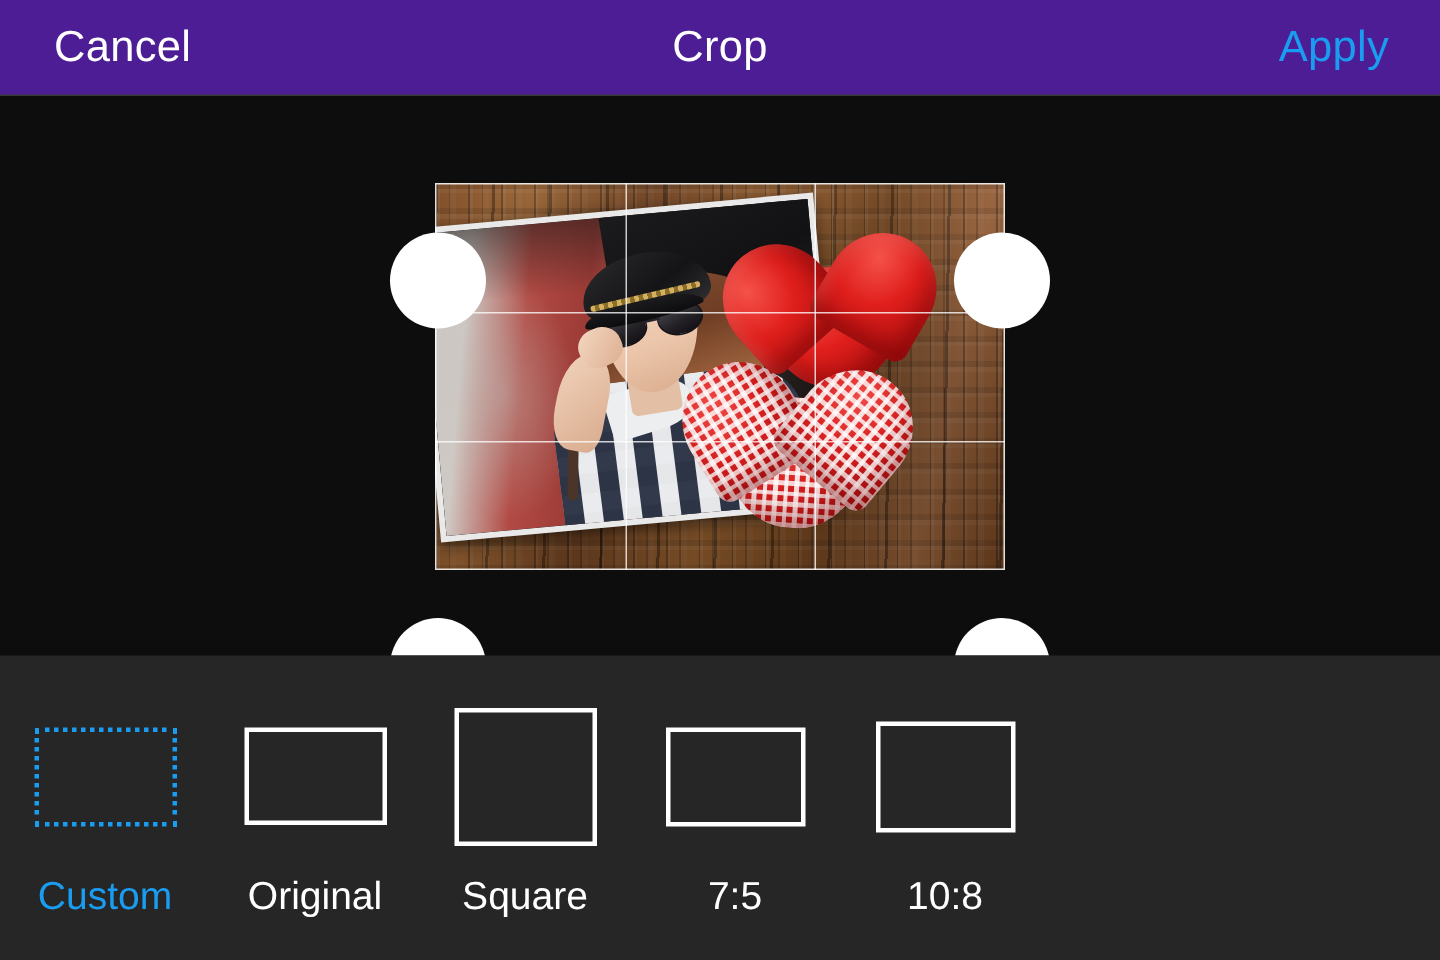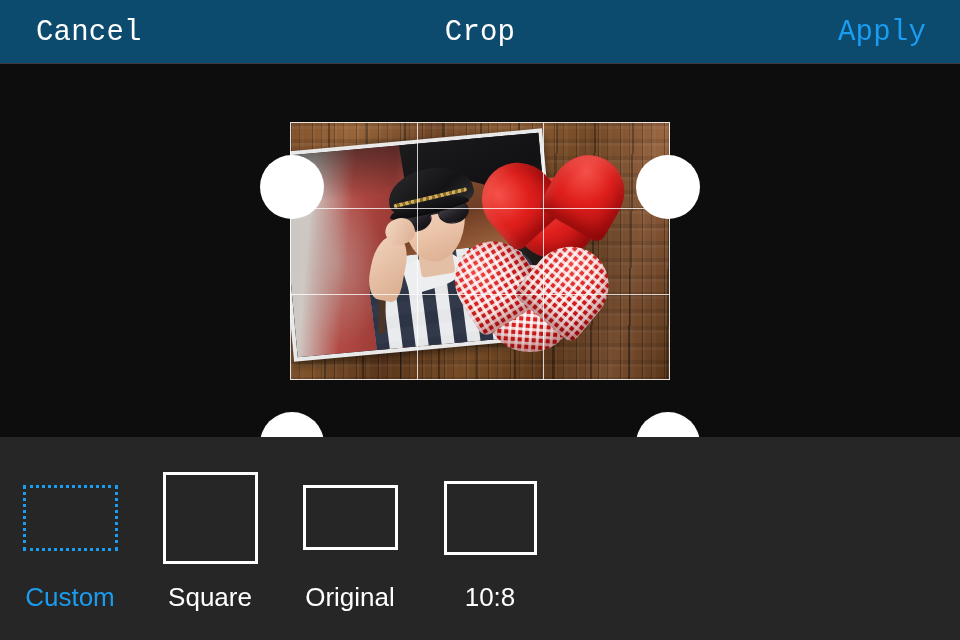--- a/index.html
+++ b/index.html
@@ -14,9 +14,9 @@
   
   .topbar {
     position: absolute; left: 0; top: 0; width: 960px; height: 64px;
-    background: #0c4a6e;
+    background: #4c1d95;
     border-bottom: 1px solid #3a3a3a;
-    display: flex; align-items: center; font-family: Liberation Mono, monospace;
+    display: flex; align-items: center;
   }
   .topbar .tb-left  { position: absolute; left: 36px;  top: 50%; transform: translateY(-50%); }
   .topbar .tb-title { position: absolute; left: 0; right: 0; text-align: center; top: 50%; transform: translateY(-50%); }

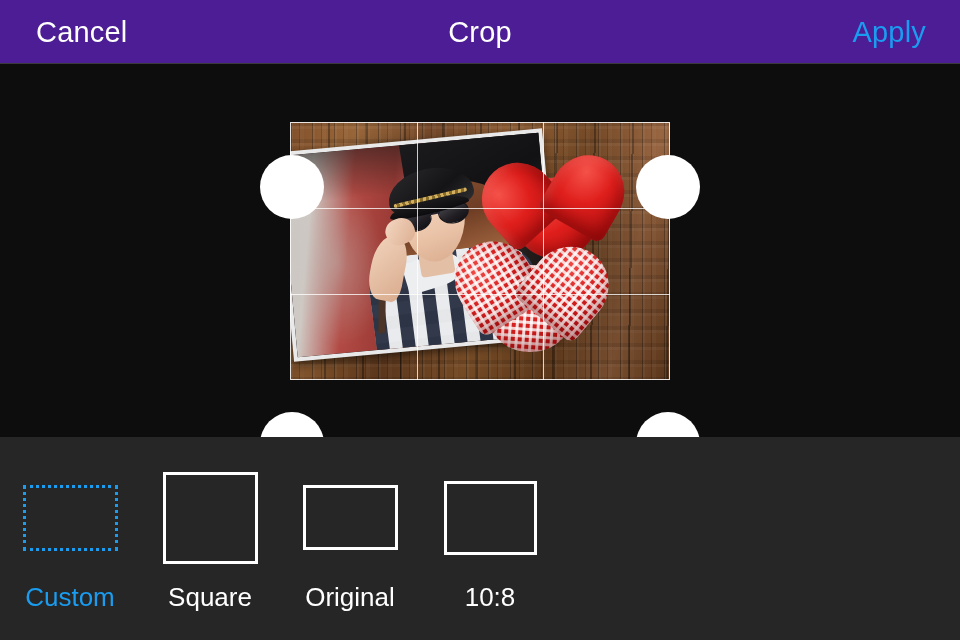--- a/index.html
+++ b/index.html
@@ -345,15 +345,15 @@
         </div>
         <div class="ratio-item">
           <div class="ratio-box-wrap">
-            <div class="ratio-box" style="width: 95px; height: 92px;"></div>
-          </div>
-          <div class="ratio-label">Square</div>
+            <div class="ratio-box" style="width: 95px; height: 65px;"></div>
+          </div>
+          <div class="ratio-label">Original</div>
         </div>
         <div class="ratio-item">
           <div class="ratio-box-wrap">
-            <div class="ratio-box" style="width: 95px; height: 65px;"></div>
-          </div>
-          <div class="ratio-label">Original</div>
+            <div class="ratio-box" style="width: 95px; height: 92px;"></div>
+          </div>
+          <div class="ratio-label">Square</div>
         </div>
         <div class="ratio-item">
           <div class="ratio-box-wrap">

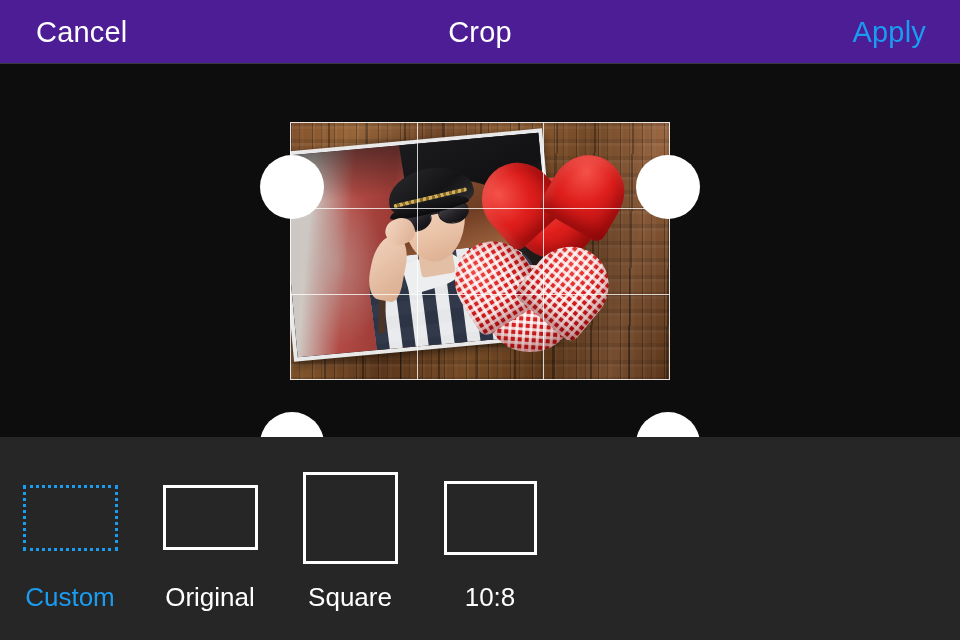--- a/index.html
+++ b/index.html
@@ -357,6 +357,12 @@
         </div>
         <div class="ratio-item">
           <div class="ratio-box-wrap">
+            <div class="ratio-box" style="width: 93px; height: 66px;"></div>
+          </div>
+          <div class="ratio-label">7:5</div>
+        </div>
+        <div class="ratio-item">
+          <div class="ratio-box-wrap">
             <div class="ratio-box" style="width: 93px; height: 74px;"></div>
           </div>
           <div class="ratio-label">10:8</div>

